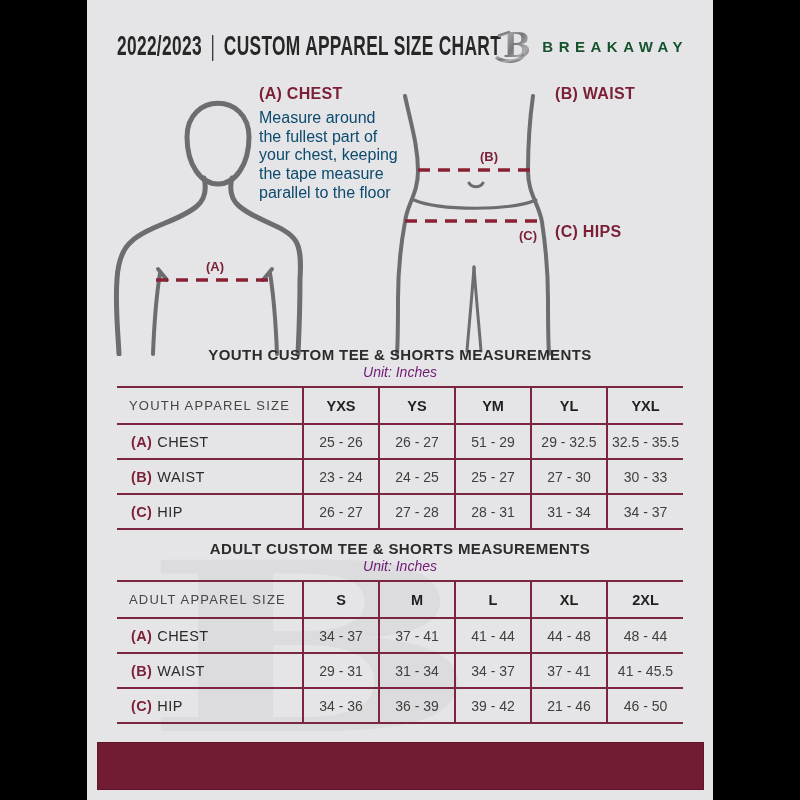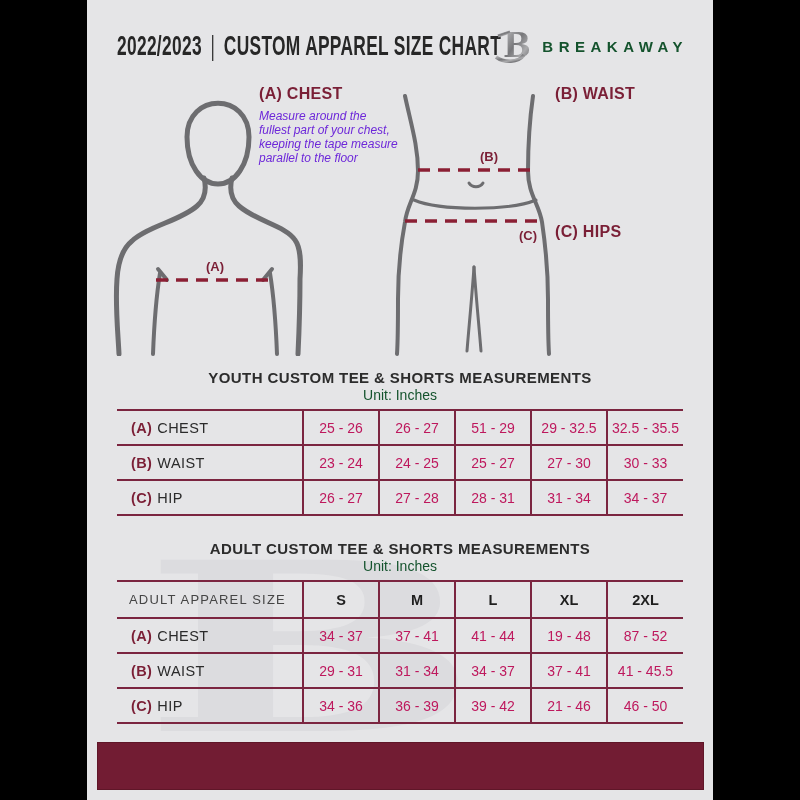--- a/index.html
+++ b/index.html
@@ -37,8 +37,8 @@
   .hips-block{left:468px;top:141px;width:152px;}
   .diag-h{font-size:16px;font-weight:800;color:#7a1f36;letter-spacing:0.3px;}
   .diag-p{
-    margin-top:6px;font-size:12px;font-style:italic;font-weight:500;
-    color:#6d28d9;line-height:1.17;white-space:pre-line;
+    margin-top:6px;font-size:16px;font-weight:500;
+    color:#0c4a6e;line-height:1.17;white-space:pre-line;
   }
 
   

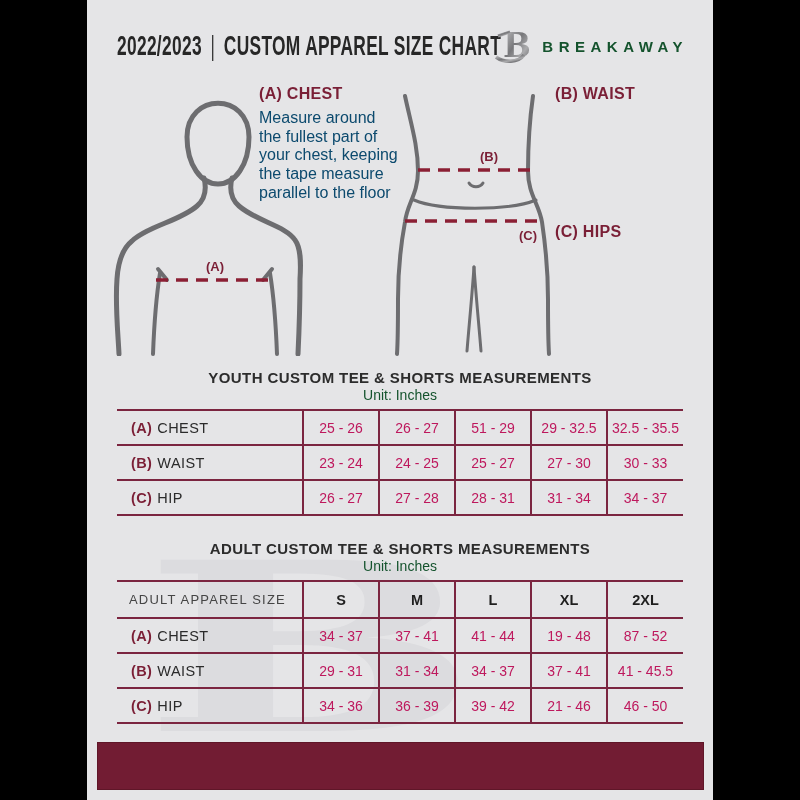--- a/index.html
+++ b/index.html
@@ -43,7 +43,7 @@
 
   
   .tbl-section{position:absolute;left:30px;width:566px;text-align:center;z-index:1;}
-  .youth-section{top:369px;}
+  .youth-section{top:346px;}
   .adult-section{top:540px;}
   .tbl-title{font-size:15px;font-weight:700;letter-spacing:0.4px;color:#2c2c2c;}
   .tbl-unit{font-size:14px;font-weight:500;color:#14532d;margin-top:1px;}

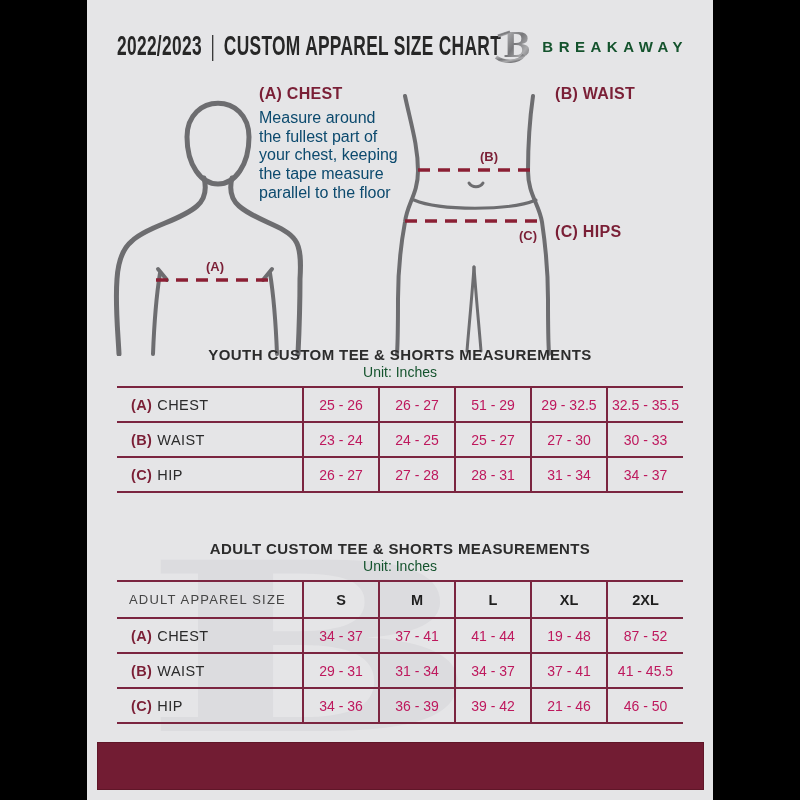--- a/index.html
+++ b/index.html
@@ -46,7 +46,7 @@
   .youth-section{top:346px;}
   .adult-section{top:540px;}
   .tbl-title{font-size:15px;font-weight:700;letter-spacing:0.4px;color:#2c2c2c;}
-  .tbl-unit{font-size:14px;font-weight:500;color:#14532d;margin-top:1px;}
+  .tbl-unit{font-size:14px;font-style:italic;font-weight:500;color:#701a75;margin-top:1px;}
   table{border-collapse:collapse;width:566px;table-layout:fixed;margin-top:6px;background:transparent;}
   col.c-lbl{width:186px;}
   col.c-val{width:76px;}

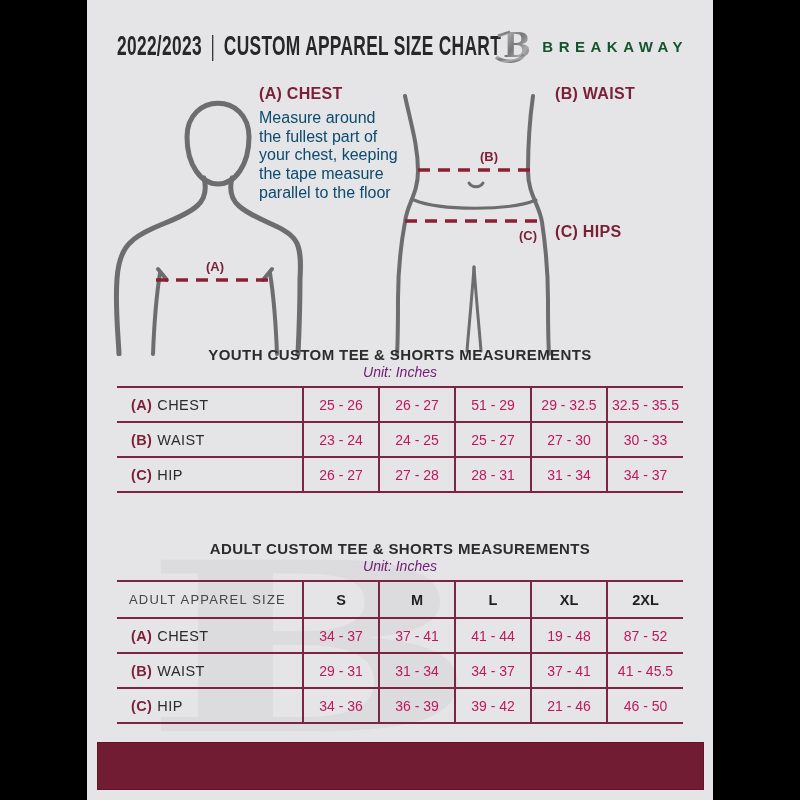--- a/index.html
+++ b/index.html
@@ -159,6 +159,14 @@
             <col class="c-val">
           </colgroup>
         <tbody>
+            <tr>
+          <th class="lbl">YOUTH APPAREL SIZE</th>
+          <th>YXS</th>
+          <th>YS</th>
+          <th>YM</th>
+          <th>YL</th>
+          <th>YXL</th>
+        </tr>
         <tr>
           <td class="lbl"><span class="pfx">(A)</span><span>CHEST</span></td>
           <td>25 - 26</td>

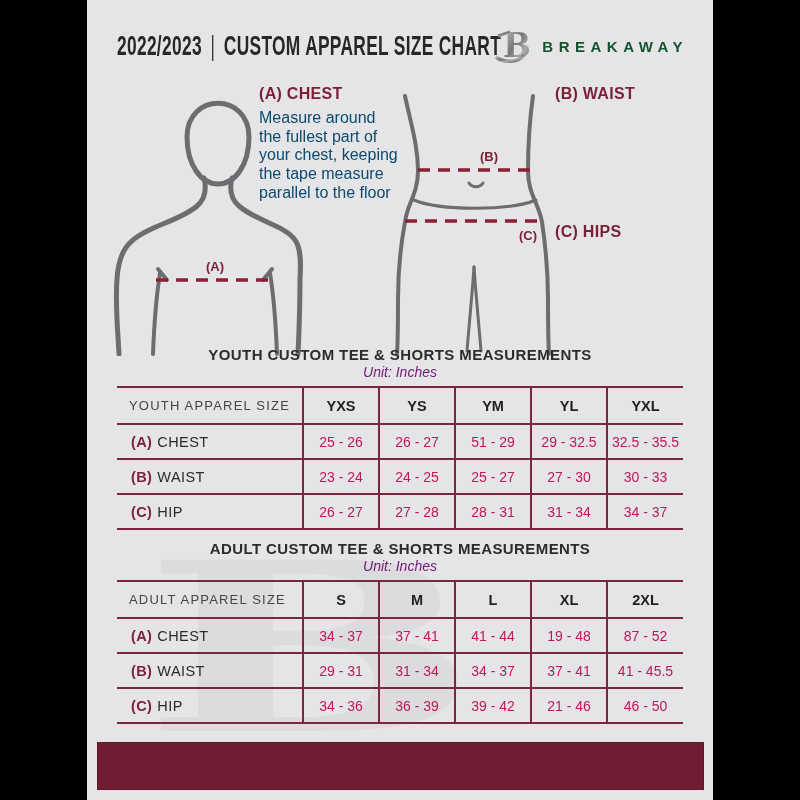--- a/index.html
+++ b/index.html
@@ -54,7 +54,7 @@
   th:not(.lbl),td:not(.lbl){border-left:2px solid #7b2540;}
   th{height:33px;font-size:14.5px;font-weight:700;color:#1f1f1f;text-align:center;}
   th.lbl{font-weight:400;font-size:13px;letter-spacing:1.2px;color:#454545;text-align:left;padding-left:12px;}
-  td{height:31px;font-size:14px;color:#be185d;}
+  td{height:31px;font-size:14px;color:#404040;}
   td.lbl{text-align:left;padding-left:14px;font-size:14.5px;color:#2b2b2b;letter-spacing:0.4px;}
   .pfx{color:#7b1f36;font-weight:700;margin-right:5px;}
 

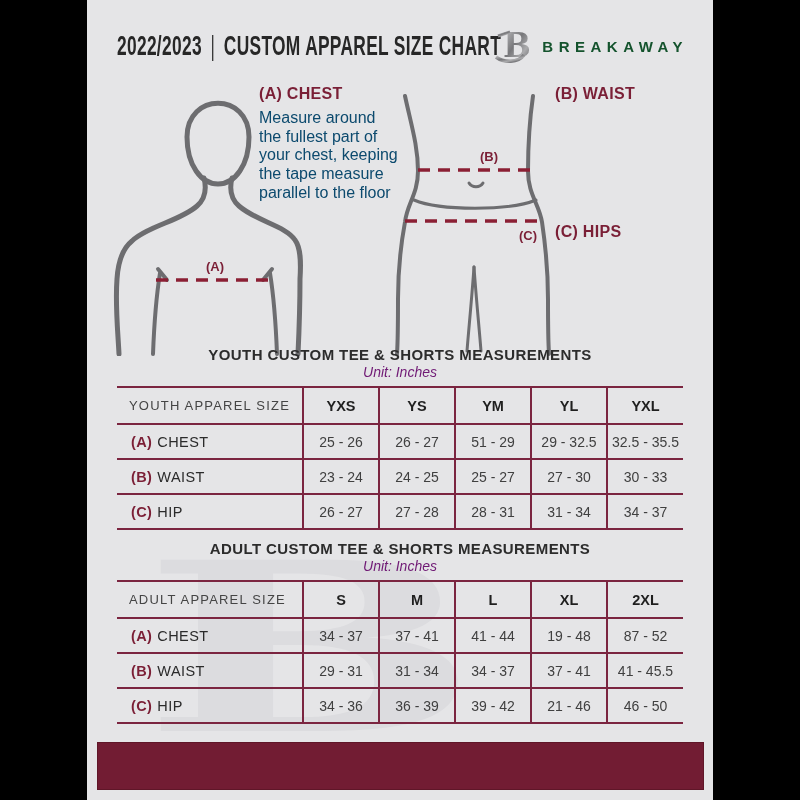--- a/index.html
+++ b/index.html
@@ -221,7 +221,7 @@
           <td>34 - 37</td>
           <td>37 - 41</td>
           <td>41 - 44</td>
-          <td>19 - 48</td>
+          <td>44 - 48</td>
           <td>87 - 52</td>
         </tr>
         <tr>

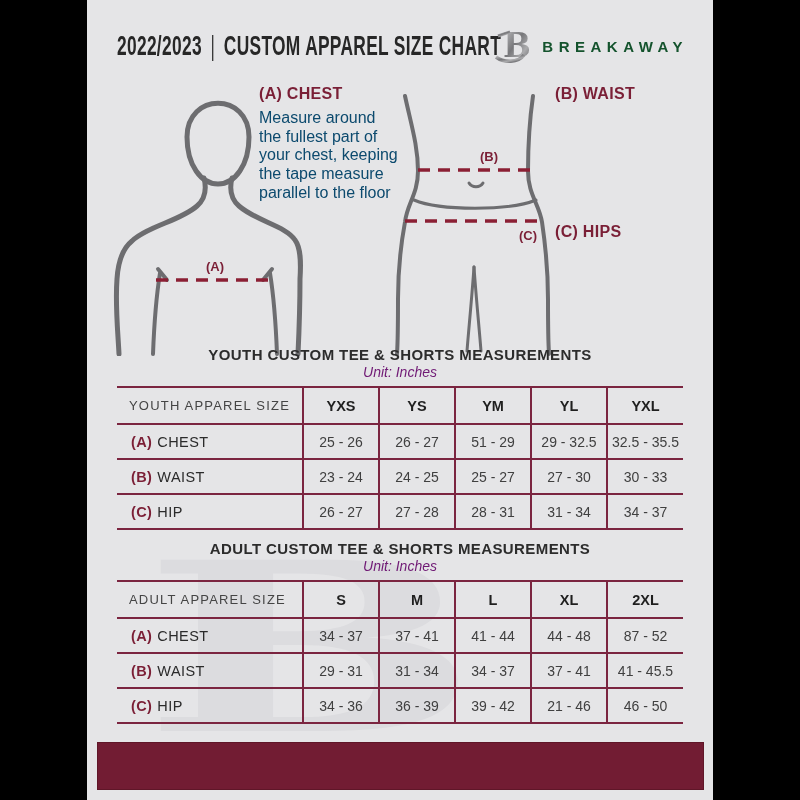--- a/index.html
+++ b/index.html
@@ -222,7 +222,7 @@
           <td>37 - 41</td>
           <td>41 - 44</td>
           <td>44 - 48</td>
-          <td>87 - 52</td>
+          <td>48 - 44</td>
         </tr>
         <tr>
           <td class="lbl"><span class="pfx">(B)</span><span>WAIST</span></td>

